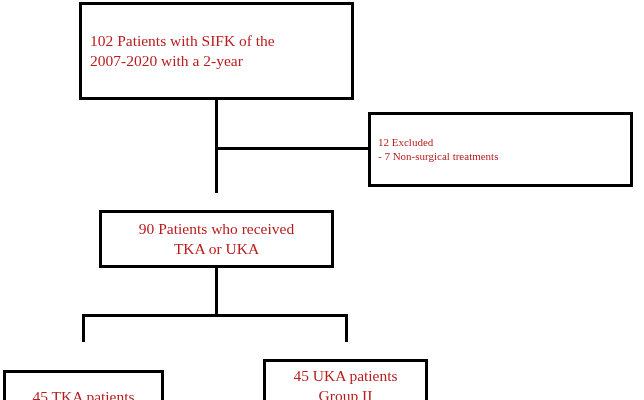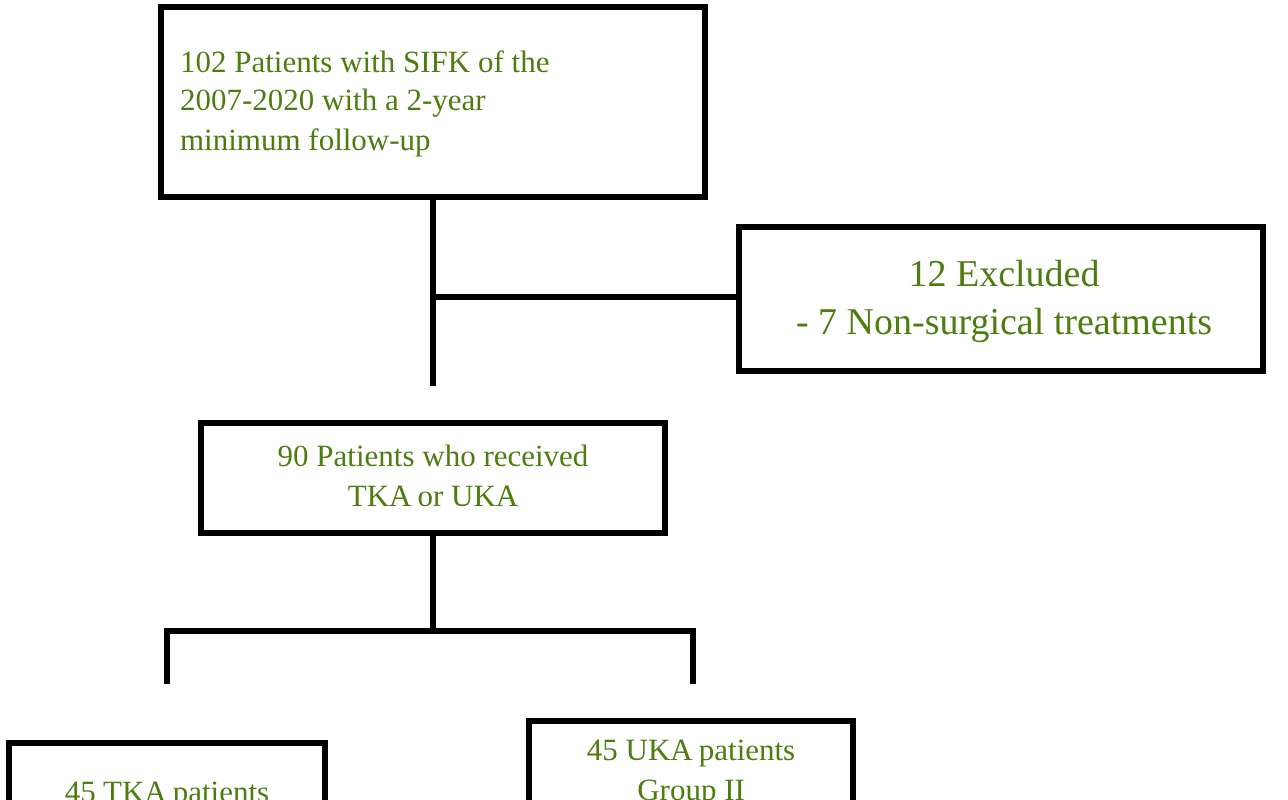--- a/index.html
+++ b/index.html
@@ -15,7 +15,7 @@
     background: #ffffff;
     overflow: hidden;
     font-family: "Liberation Serif", "DejaVu Serif", serif;
-    color: #4d7c0f;
+    color: #b91c1c;
   }
   .node {
     position: absolute;

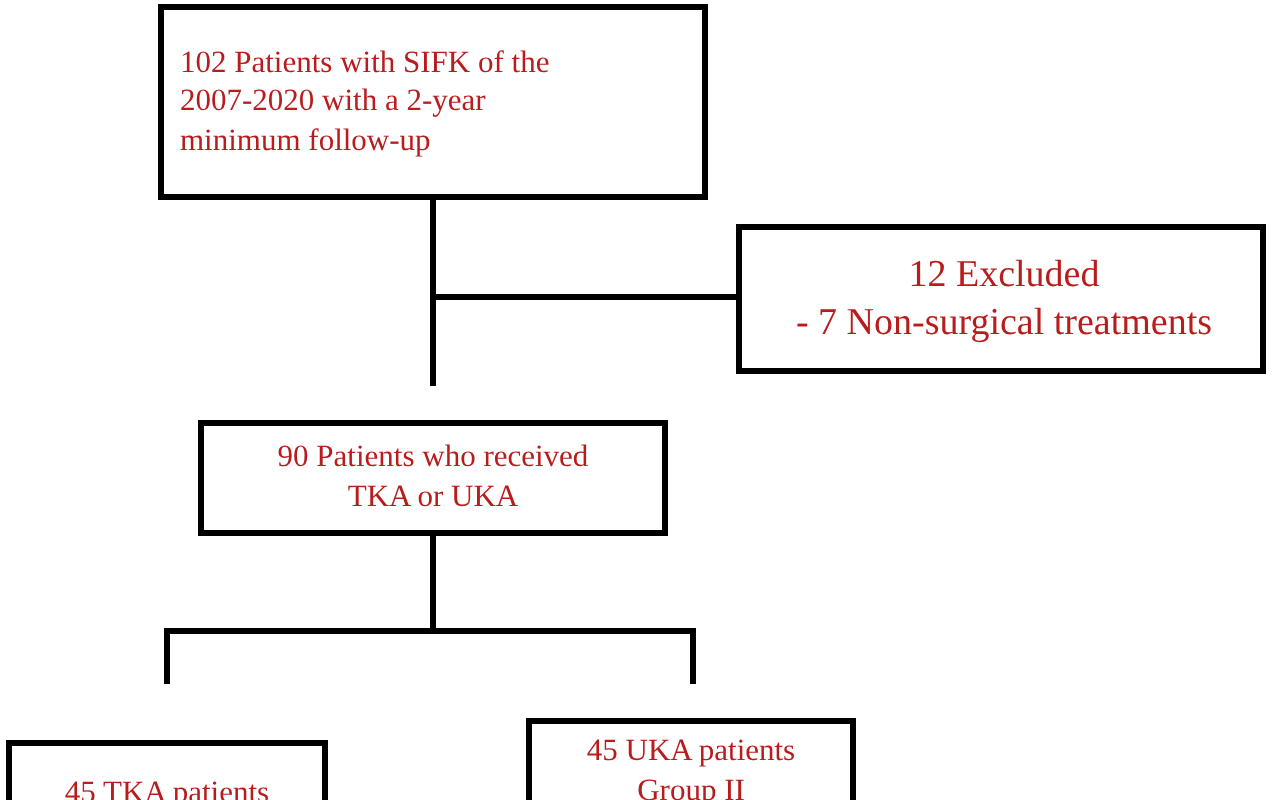--- a/index.html
+++ b/index.html
@@ -97,7 +97,6 @@
   <div class="node left-text" id="node-enrolled">
     <span class="line">102 Patients with SIFK of the</span>
     <span class="line">2007-2020 with a 2-year</span>
-    <span class="line">minimum follow-up</span>
   </div>
 
   <div class="node left-text" id="node-excluded">

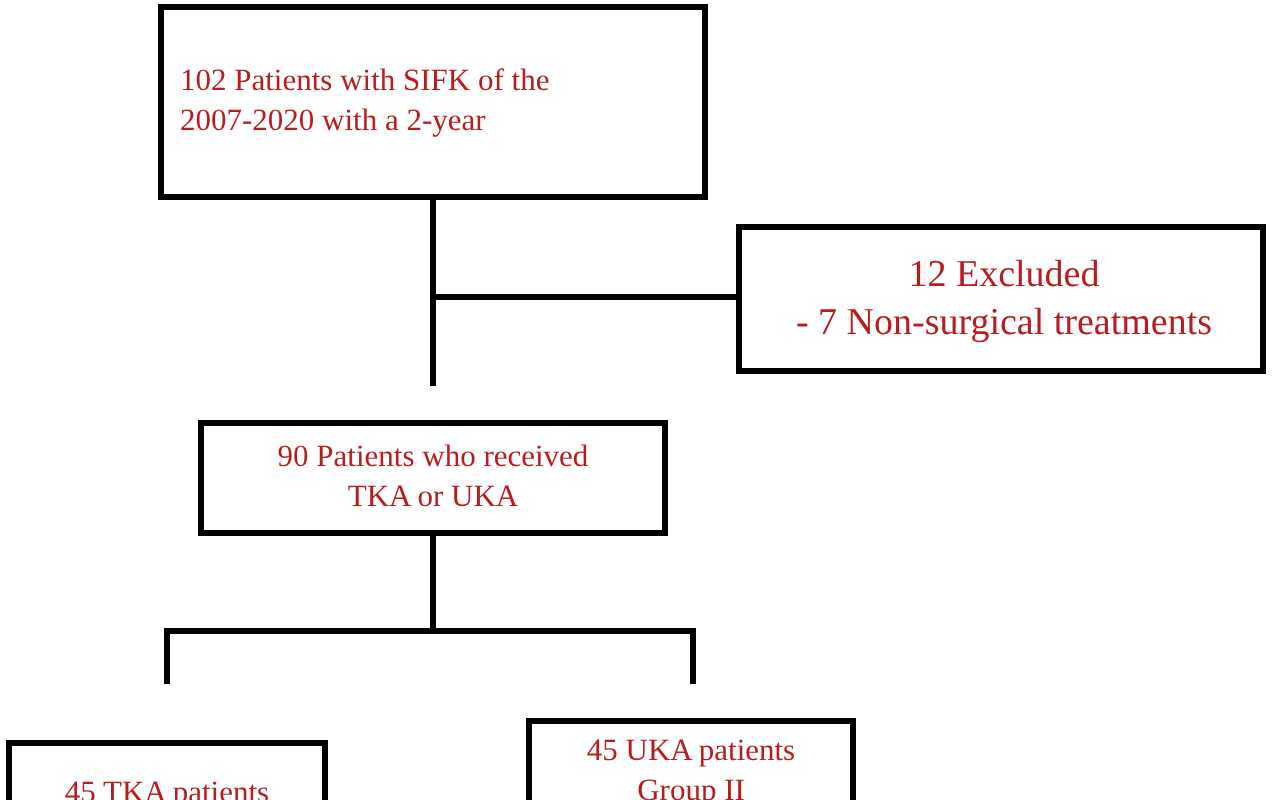--- a/index.html
+++ b/index.html
@@ -44,9 +44,8 @@
   #node-excluded {
     left: 368px; top: 112px;
     width: 265px; height: 75px;
-    font-size: 19px;
+    font-size: 11px;
     padding: 2px 4px 2px 7px;
-    align-items: center;
   }
   #node-treated {
     left: 99px;  top: 191px;

